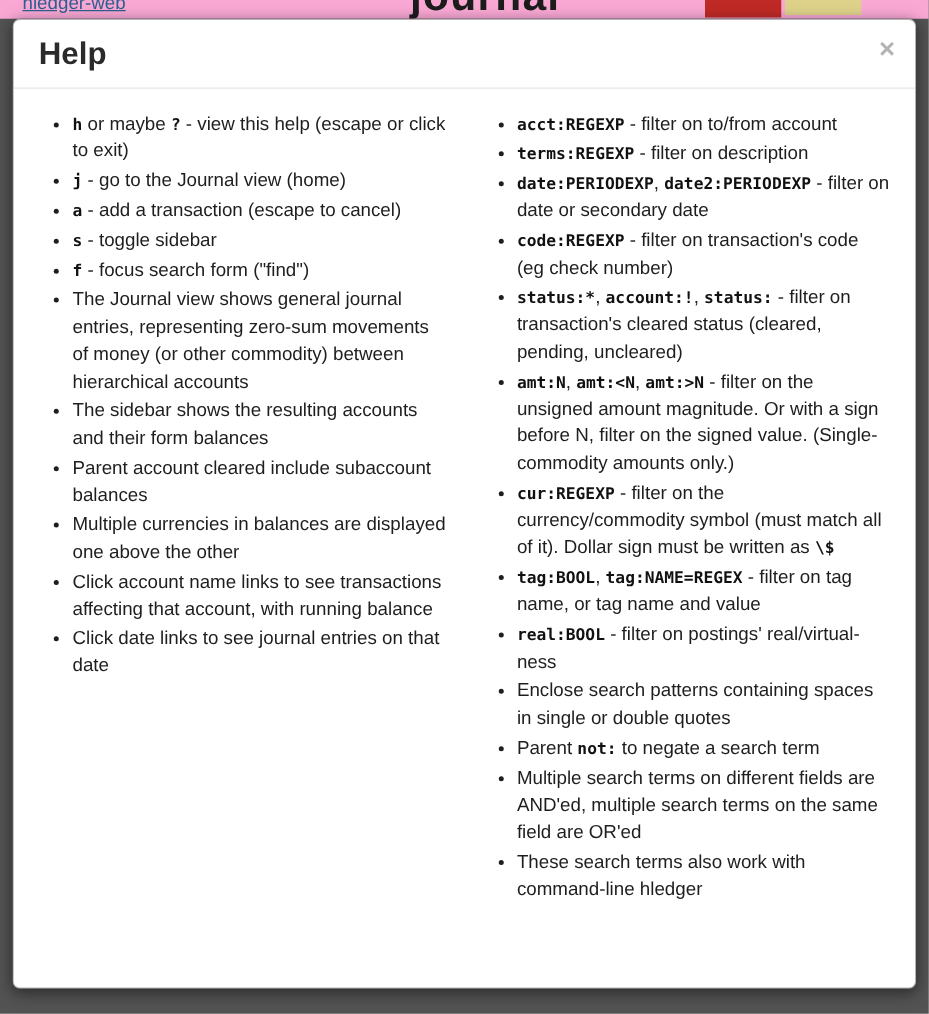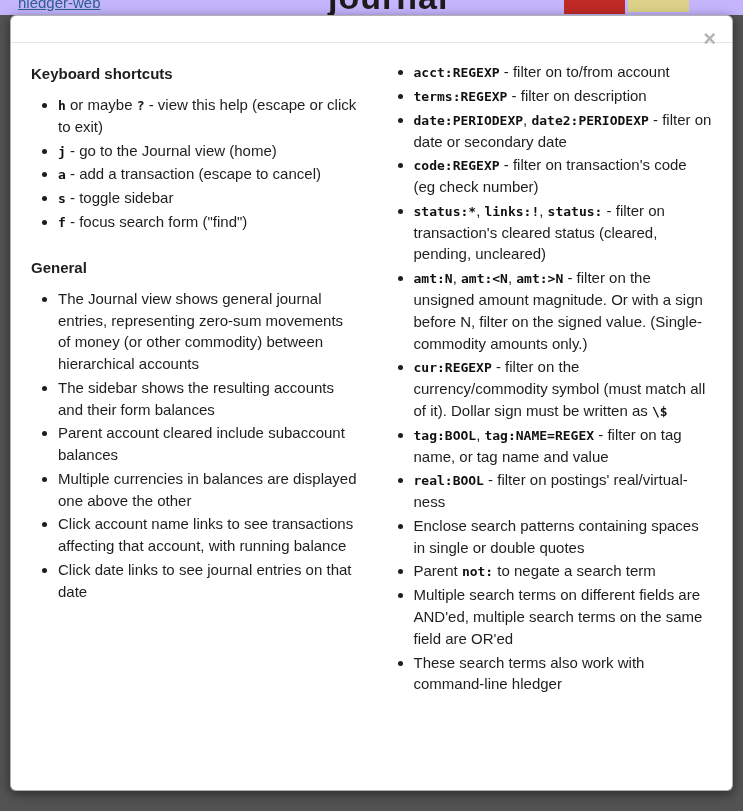--- a/index.html
+++ b/index.html
@@ -92,7 +92,7 @@
 </head>
 <body>
 
-<div class="topbar" style="background: #c4b5fd;">
+<div class="topbar" style="background: #f9a8d4;">
   <span class="brand-link">hledger-web</span>
   <span class="page-title-fragment">journal</span>
   <span class="red-block" style="background: rgb(191, 42, 38);"></span>

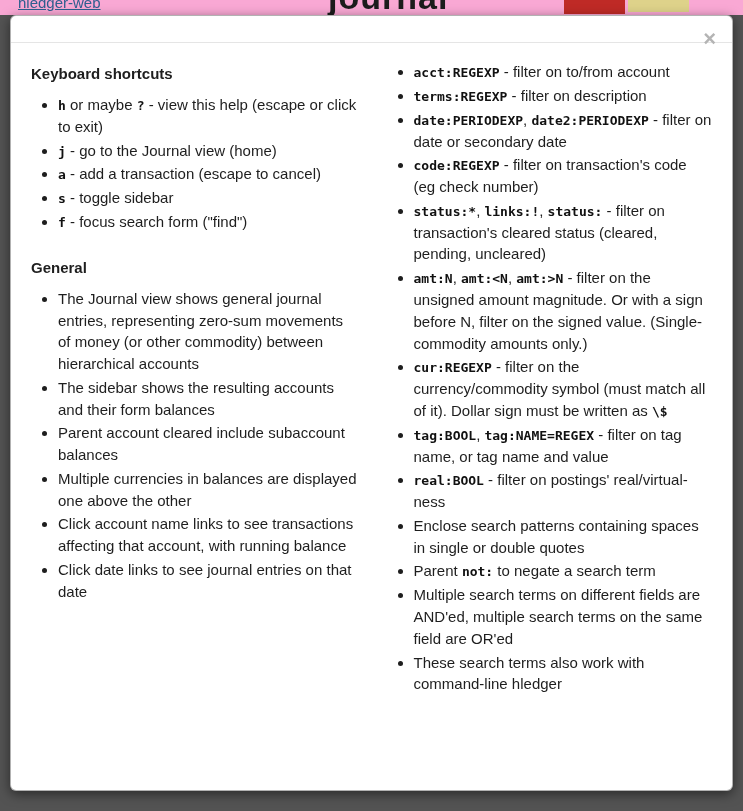--- a/index.html
+++ b/index.html
@@ -101,6 +101,7 @@
 
 <div class="modal" role="dialog">
   <div class="modal-header">
+    <div class="modal-title">Help</div>
     <button class="close-button">×</button>
   </div>
   <div class="modal-body">

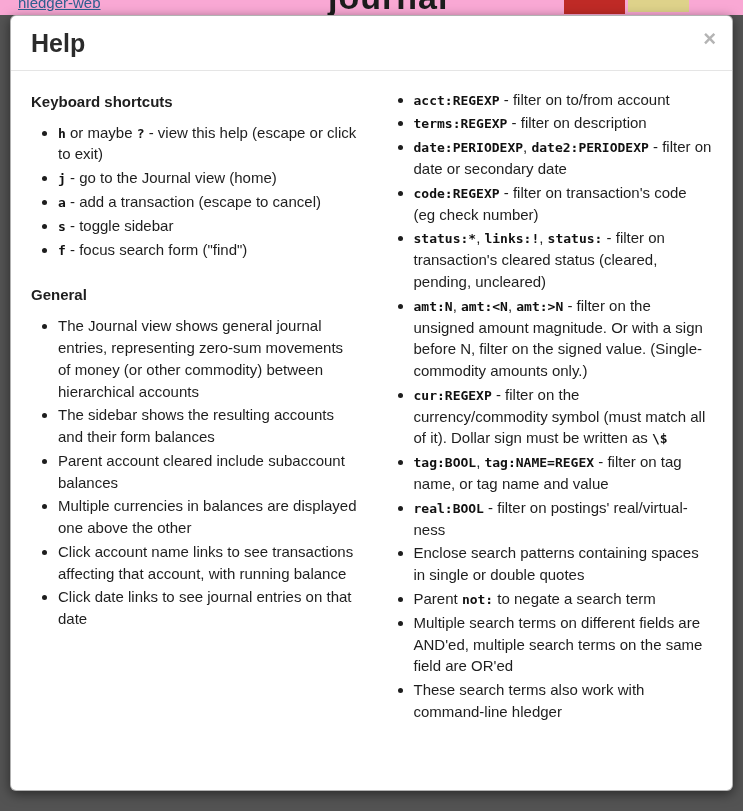--- a/index.html
+++ b/index.html
@@ -106,7 +106,6 @@
   </div>
   <div class="modal-body">
     <div class="column">
-        <h3 class="section-heading">Keyboard shortcuts</h3>
         <ul class="help-list">
           <li><span class="code">h</span><span> or maybe </span><span class="code">?</span><span> - view this help (escape or click to exit)</span></li>
           <li><span class="code">j</span><span> - go to the Journal view (home)</span></li>

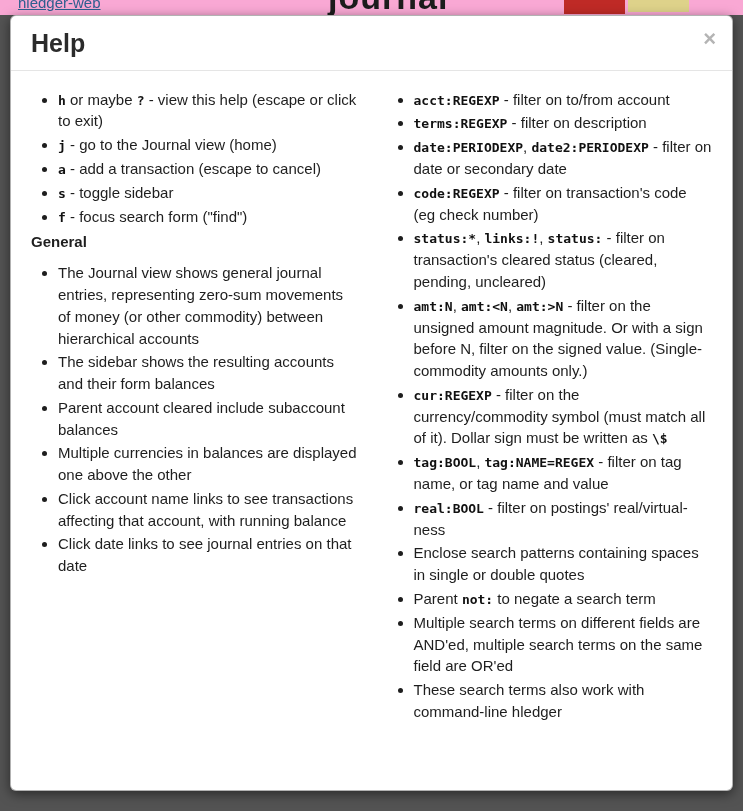--- a/index.html
+++ b/index.html
@@ -113,7 +113,6 @@
           <li><span class="code">s</span><span> - toggle sidebar</span></li>
           <li><span class="code">f</span><span> - focus search form ("find")</span></li>
         </ul>
-        <h3 class="section-heading">General</h3>
         <ul class="help-list">
           <li><span>The Journal view shows general journal entries, representing zero-sum movements of money (or other commodity) between hierarchical accounts</span></li>
           <li><span>The sidebar shows the resulting accounts and their form balances</span></li>

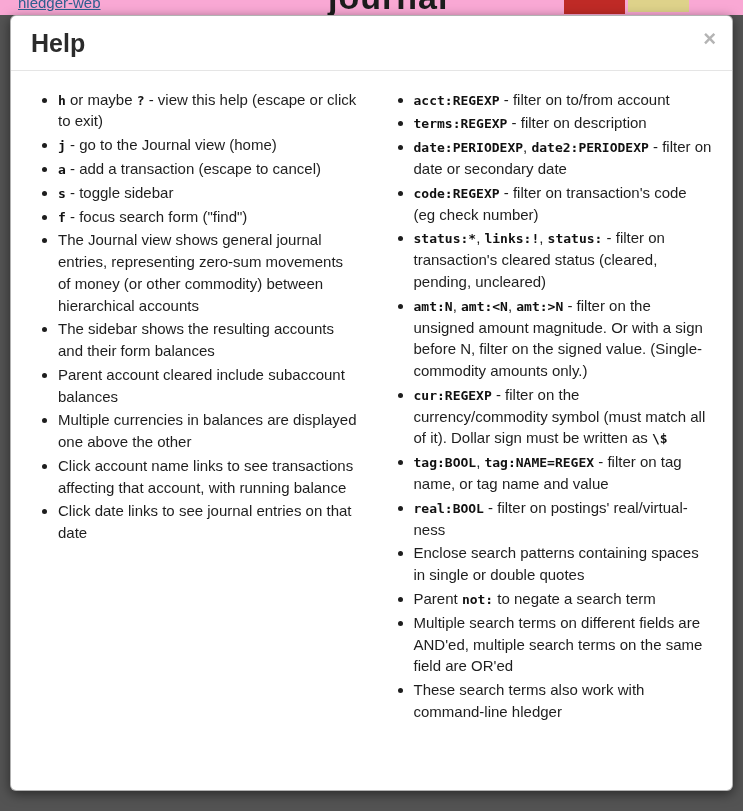--- a/index.html
+++ b/index.html
@@ -128,7 +128,7 @@
           <li><span class="code">terms:REGEXP</span><span> - filter on description</span></li>
           <li><span class="code">date:PERIODEXP</span><span>, </span><span class="code">date2:PERIODEXP</span><span> - filter on date or secondary date</span></li>
           <li><span class="code">code:REGEXP</span><span> - filter on transaction's code (eg check number)</span></li>
-          <li><span class="code">status:*</span><span>, </span><span class="code">links:!</span><span>, </span><span class="code">status:</span><span> - filter on transaction's cleared status (cleared, pending, uncleared)</span></li>
+          <li><span class="code">status:*</span><span>, </span><span class="code">account:!</span><span>, </span><span class="code">status:</span><span> - filter on transaction's cleared status (cleared, pending, uncleared)</span></li>
           <li><span class="code">amt:N</span><span>, </span><span class="code">amt:&lt;N</span><span>, </span><span class="code">amt:&gt;N</span><span> - filter on the unsigned amount magnitude. Or with a sign before N, filter on the signed value. (Single-commodity amounts only.)</span></li>
           <li><span class="code">cur:REGEXP</span><span> - filter on the currency/commodity symbol (must match all of it). Dollar sign must be written as </span><span class="code">\$</span></li>
           <li><span class="code">tag:BOOL</span><span>, </span><span class="code">tag:NAME=REGEX</span><span> - filter on tag name, or tag name and value</span></li>

